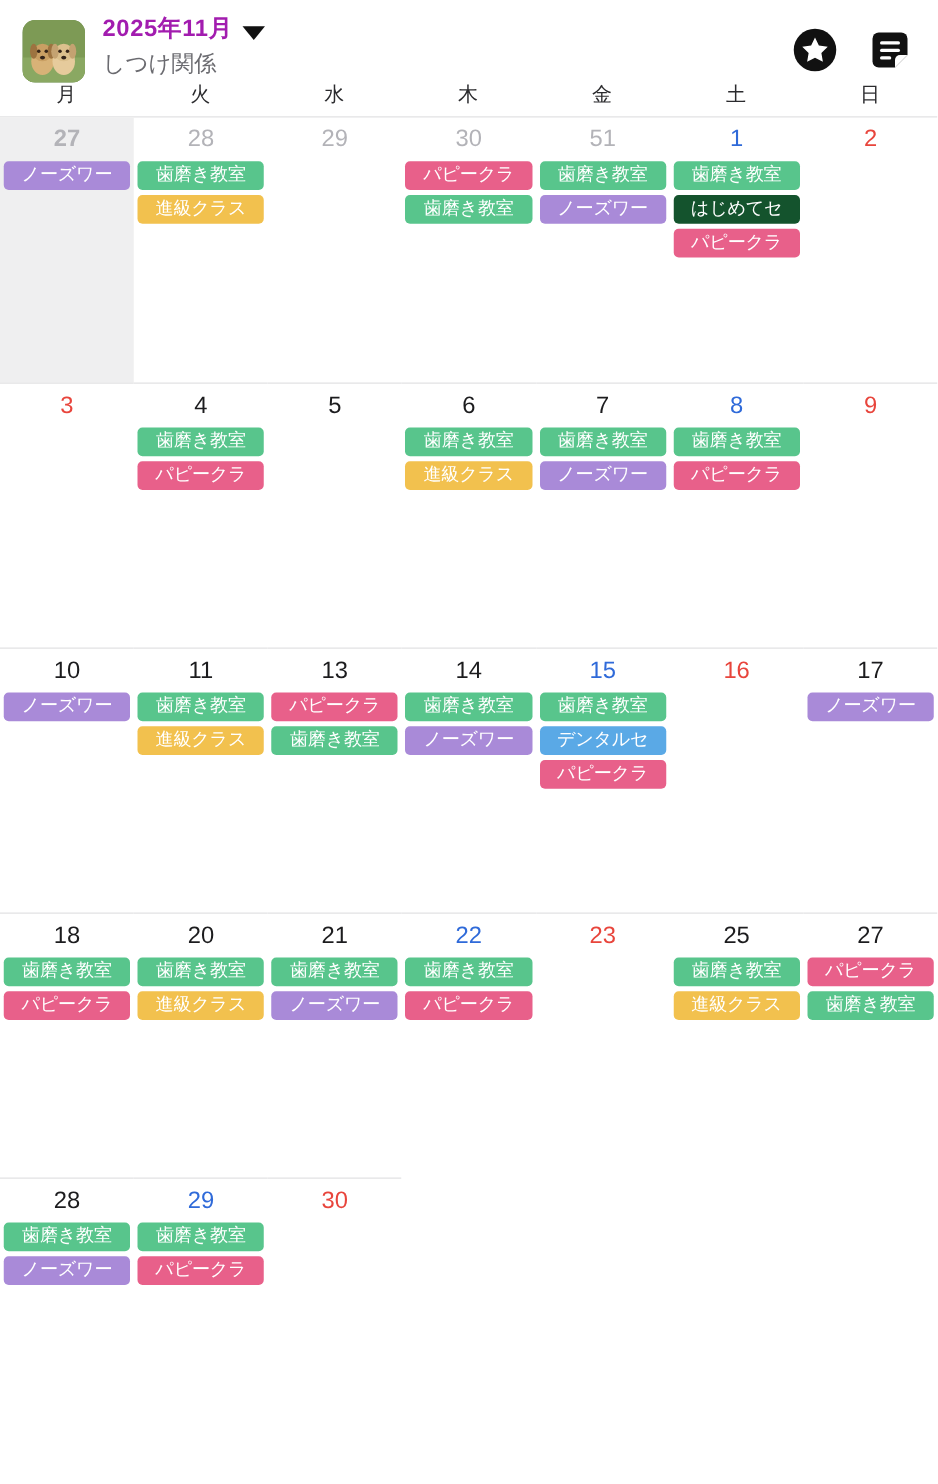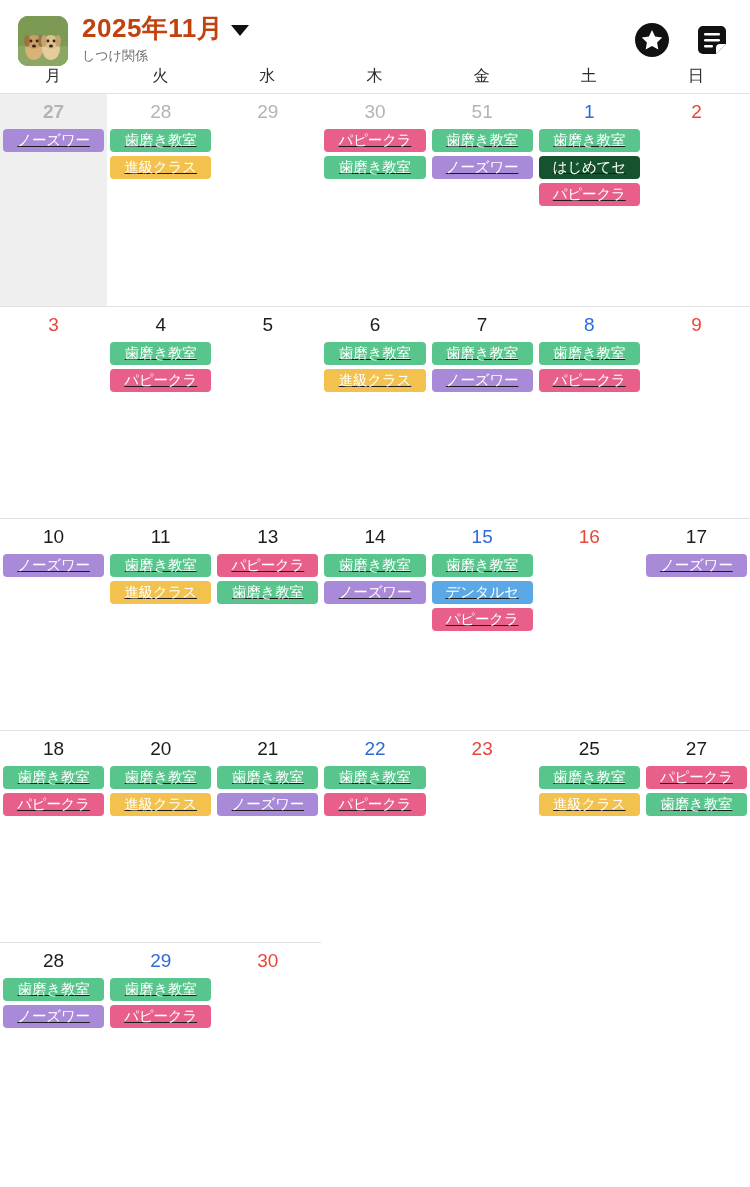--- a/index.html
+++ b/index.html
@@ -46,11 +46,11 @@
     gap: 8px;
   }
   .month-title {
-    font-size: 26px;
+    font-size: 19px;
     font-weight: bold;
     letter-spacing: 0.5px;
     line-height: 1.1;
-    color: #c2410c;
+    color: #a21caf;
     white-space: nowrap;
   }
   .caret {

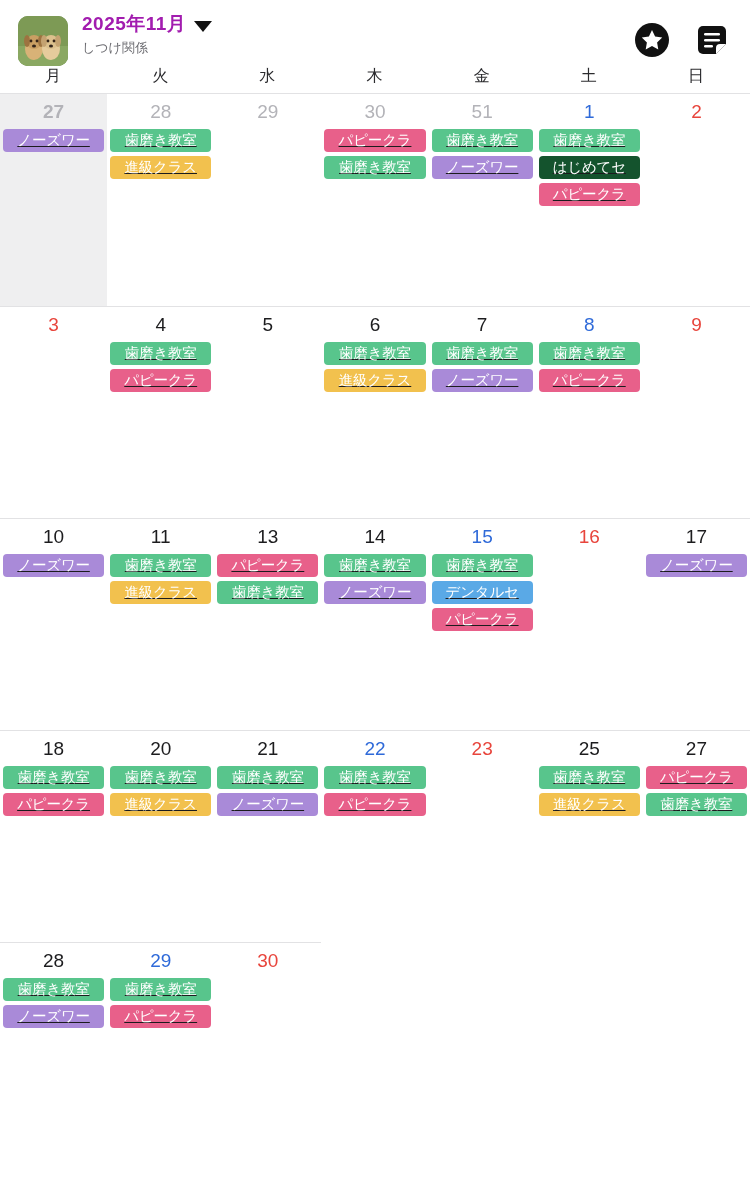--- a/index.html
+++ b/index.html
@@ -61,7 +61,7 @@
     margin-top: 4px;
   }
   .subtitle {
-    font-size: 13px;
+    font-size: 18px;
     color: #6b6b70;
     margin-top: 4px;
   }

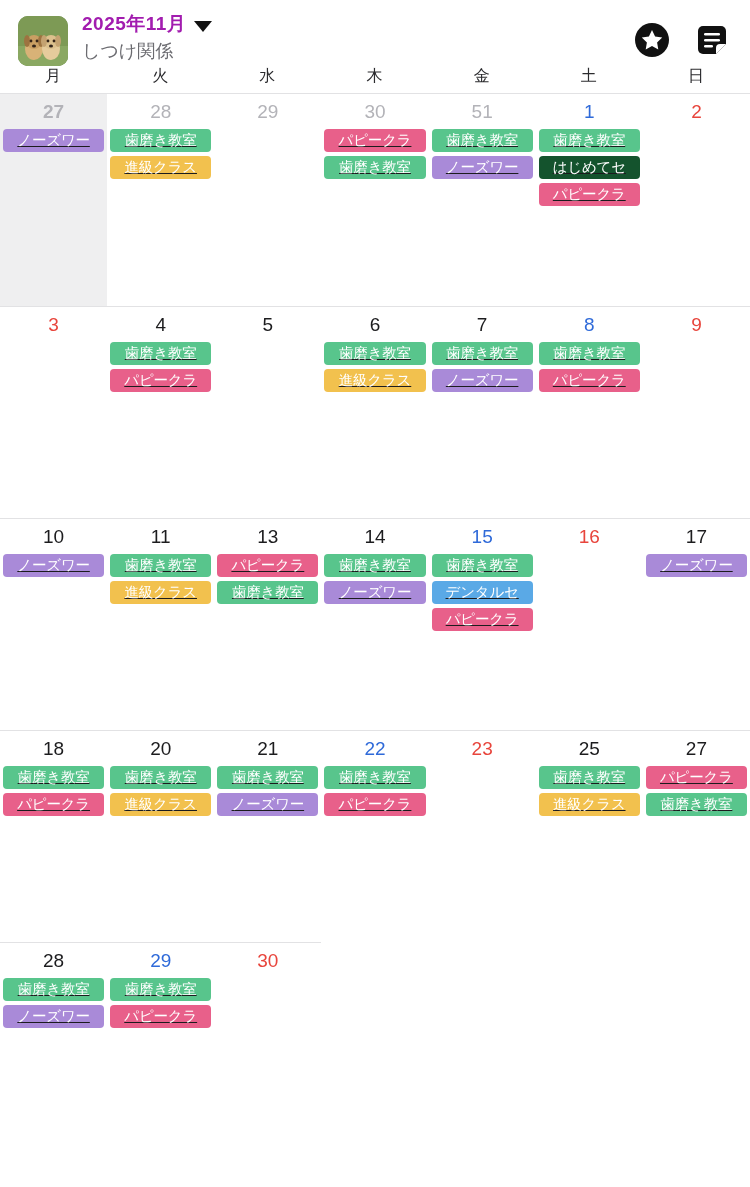--- a/index.html
+++ b/index.html
@@ -128,7 +128,6 @@
     flex-direction: column;
     gap: 4px;
     padding: 0 3px;
-    text-decoration: underline;
   }
   .event {
     height: 23px;

